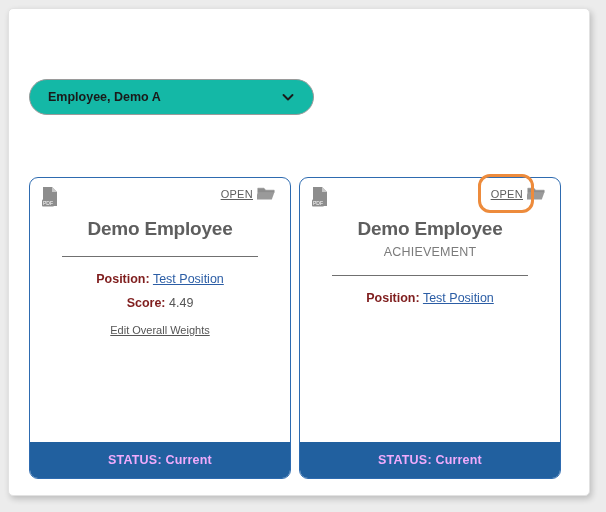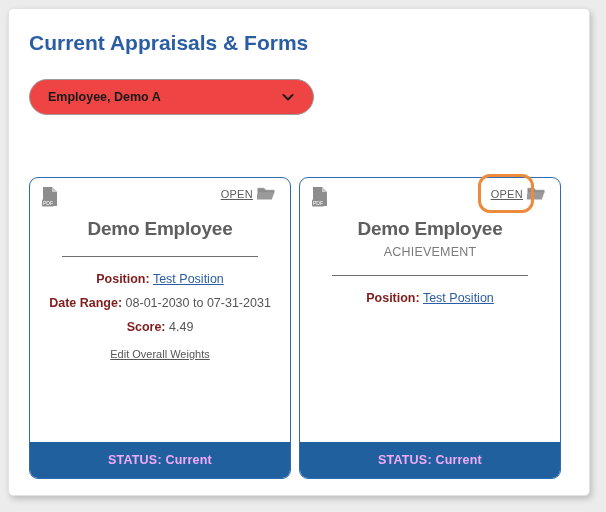--- a/index.html
+++ b/index.html
@@ -216,7 +216,6 @@
 <div id="root">
   <div class="panel">
 
-    <div class="page-title">Current Appraisals &amp; Forms</div>
 
     <div class="dropdown">
       <span class="dropdown-value">Employee, Demo A</span>

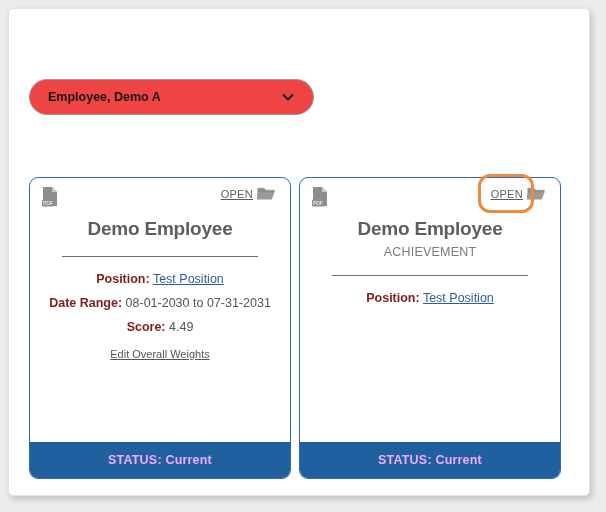--- a/index.html
+++ b/index.html
@@ -52,7 +52,7 @@
     width: 285px;
     height: 36px;
     box-sizing: border-box;
-    background: #ef4444;
+    background: #14b8a6;
     border: 1px solid #9a9a9a;
     border-radius: 18px;
     display: flex;

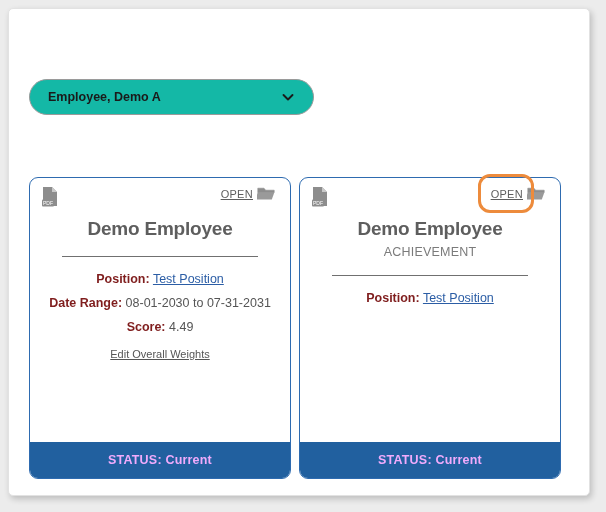--- a/index.html
+++ b/index.html
@@ -257,10 +257,6 @@
           <div class="field-row">
             <span class="field-label">Position:</span>
             <span class="field-link">Test Position</span>
-          </div>
-          <div class="field-row">
-            <span class="field-label">Date Range:</span>
-            <span class="field-value">08-01-2030 to 07-31-2031</span>
           </div>
           <div class="field-row">
             <span class="field-label">Score:</span>

